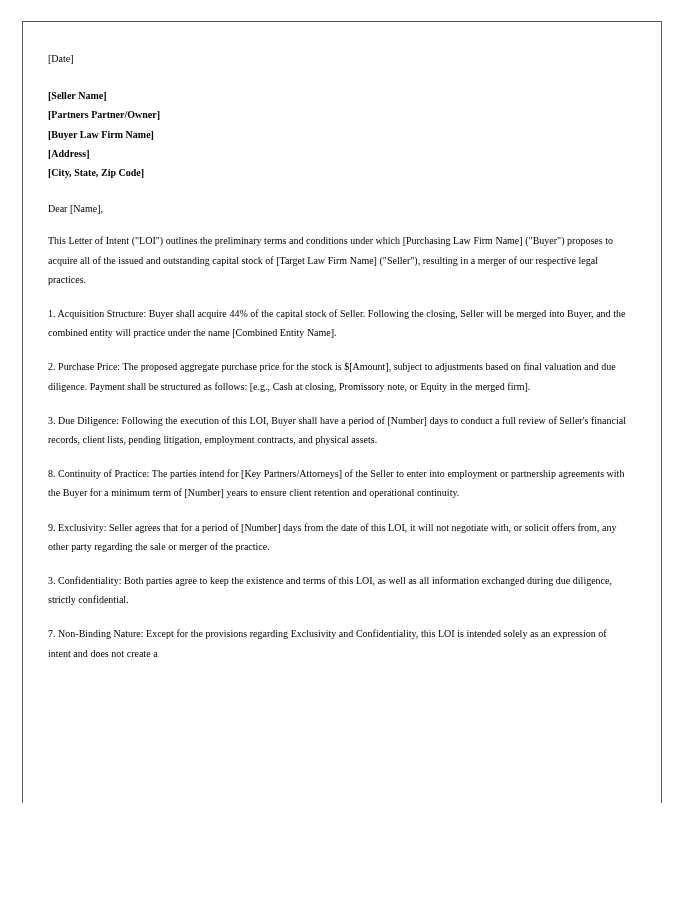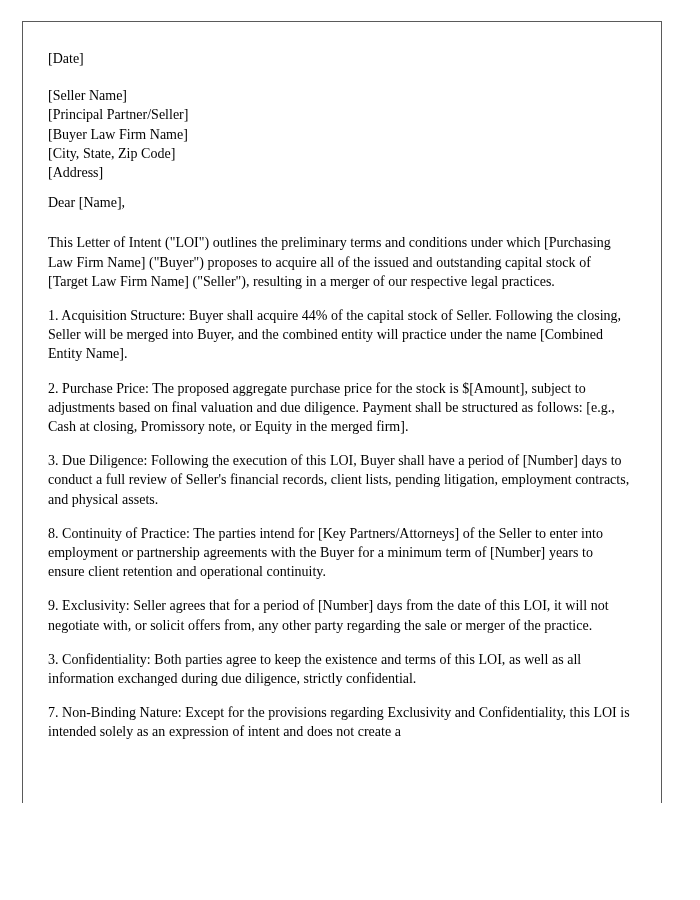--- a/index.html
+++ b/index.html
@@ -46,7 +46,7 @@
   }
 
   .blk {
-    font-size: 14px;
+    font-size: 10px;
     line-height: 19.2px;
     text-align: left;
     word-spacing: 0.1px;

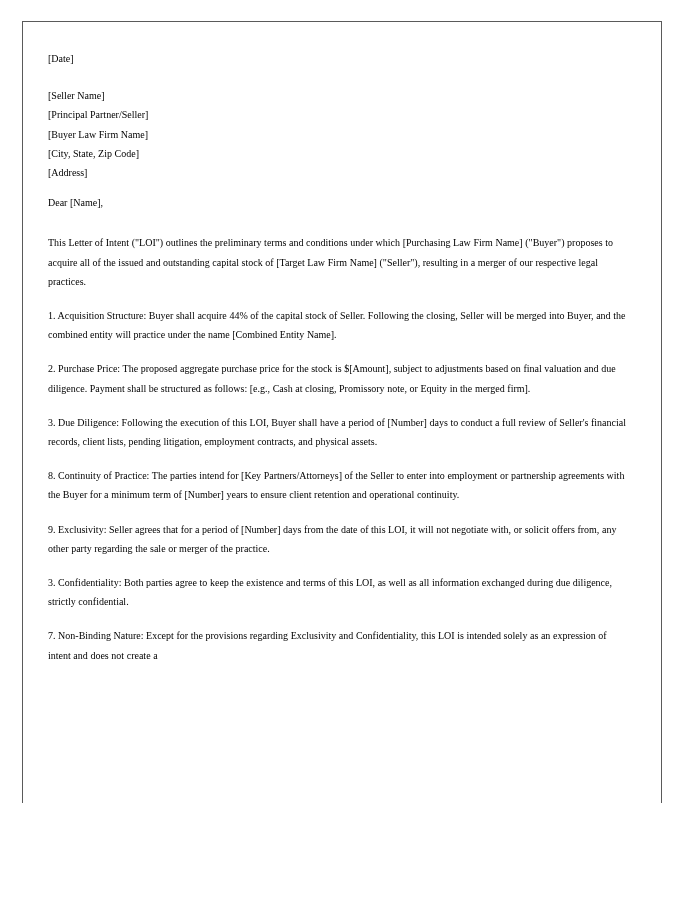--- a/index.html
+++ b/index.html
@@ -55,7 +55,7 @@
 
   
   .gap-date      { margin-bottom: 18px; }
-  .gap-address   { margin-bottom: 11px; }
+  .gap-address   { margin-bottom: 17px; font-weight: bold; }
   .gap-re        { margin-bottom: 15px; }
   .gap-salut     { margin-bottom: 21px; }
   .gap-para      { margin-bottom: 15px; }

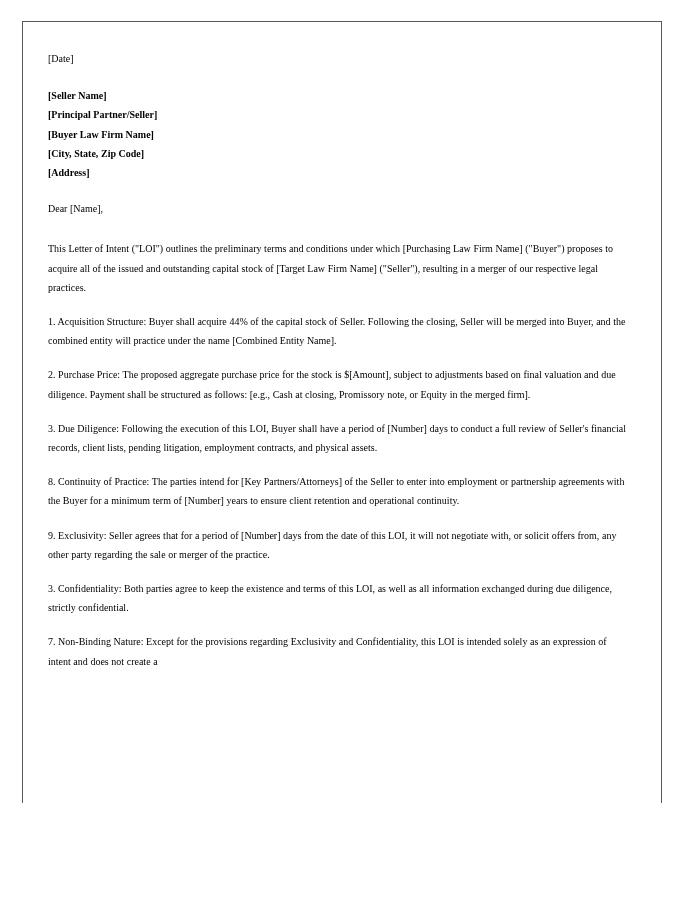--- a/index.html
+++ b/index.html
@@ -81,7 +81,7 @@
 
       <div class="blk gap-address">
         <span class="addr-line">[Seller Name]</span>
-        <span class="addr-line">[Principal Partner/Seller]</span>
+        <span class="addr-line">[Partners Partner/Owner]</span>
         <span class="addr-line">[Buyer Law Firm Name]</span>
         <span class="addr-line">[City, State, Zip Code]</span>
         <span class="addr-line">[Address]</span>

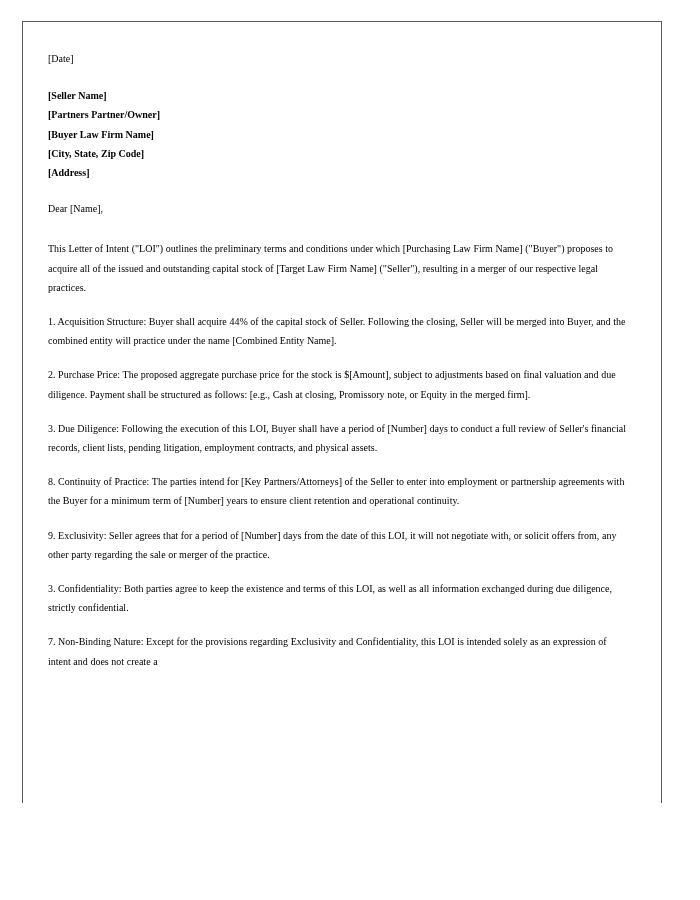--- a/index.html
+++ b/index.html
@@ -83,8 +83,8 @@
         <span class="addr-line">[Seller Name]</span>
         <span class="addr-line">[Partners Partner/Owner]</span>
         <span class="addr-line">[Buyer Law Firm Name]</span>
+        <span class="addr-line">[Address]</span>
         <span class="addr-line">[City, State, Zip Code]</span>
-        <span class="addr-line">[Address]</span>
       </div>
 
 

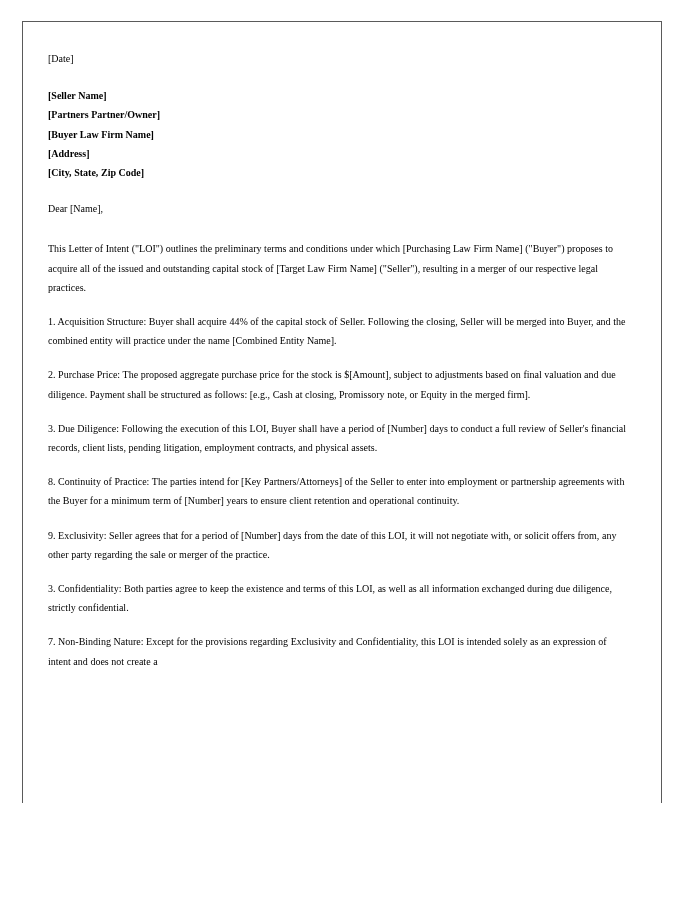--- a/index.html
+++ b/index.html
@@ -57,7 +57,7 @@
   .gap-date      { margin-bottom: 18px; }
   .gap-address   { margin-bottom: 17px; font-weight: bold; }
   .gap-re        { margin-bottom: 15px; }
-  .gap-salut     { margin-bottom: 21px; }
+  .gap-salut     { margin-bottom: 13px; }
   .gap-para      { margin-bottom: 15px; }
 
   .addr-line { display: block; }

